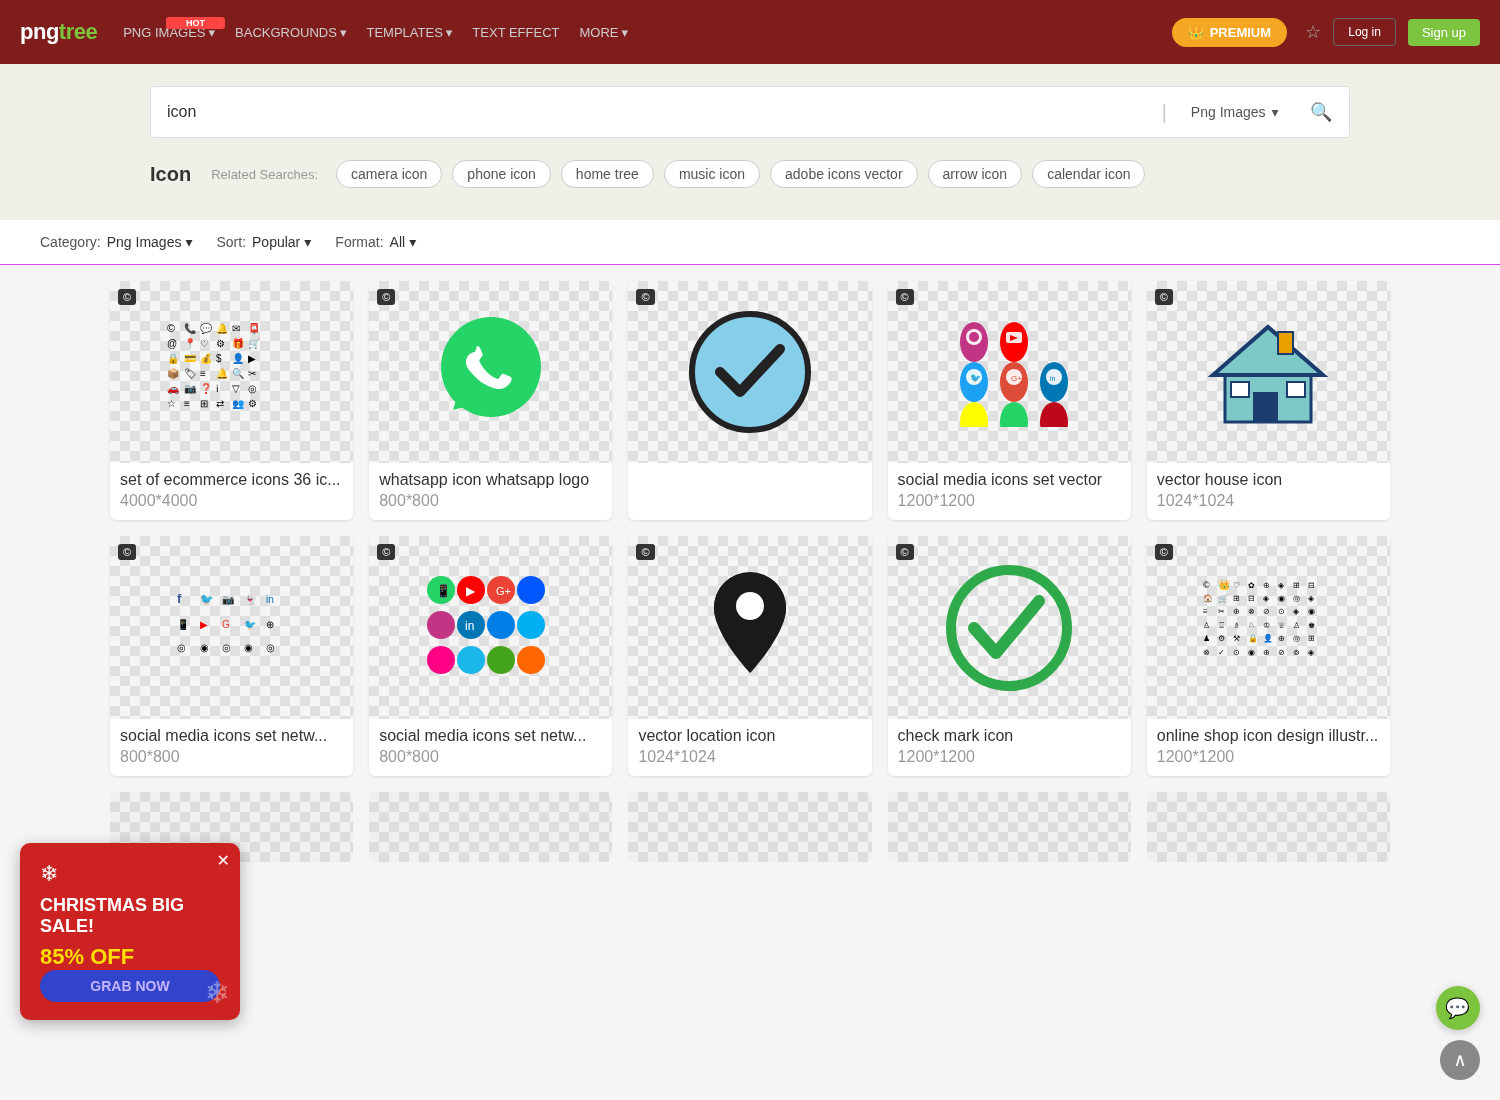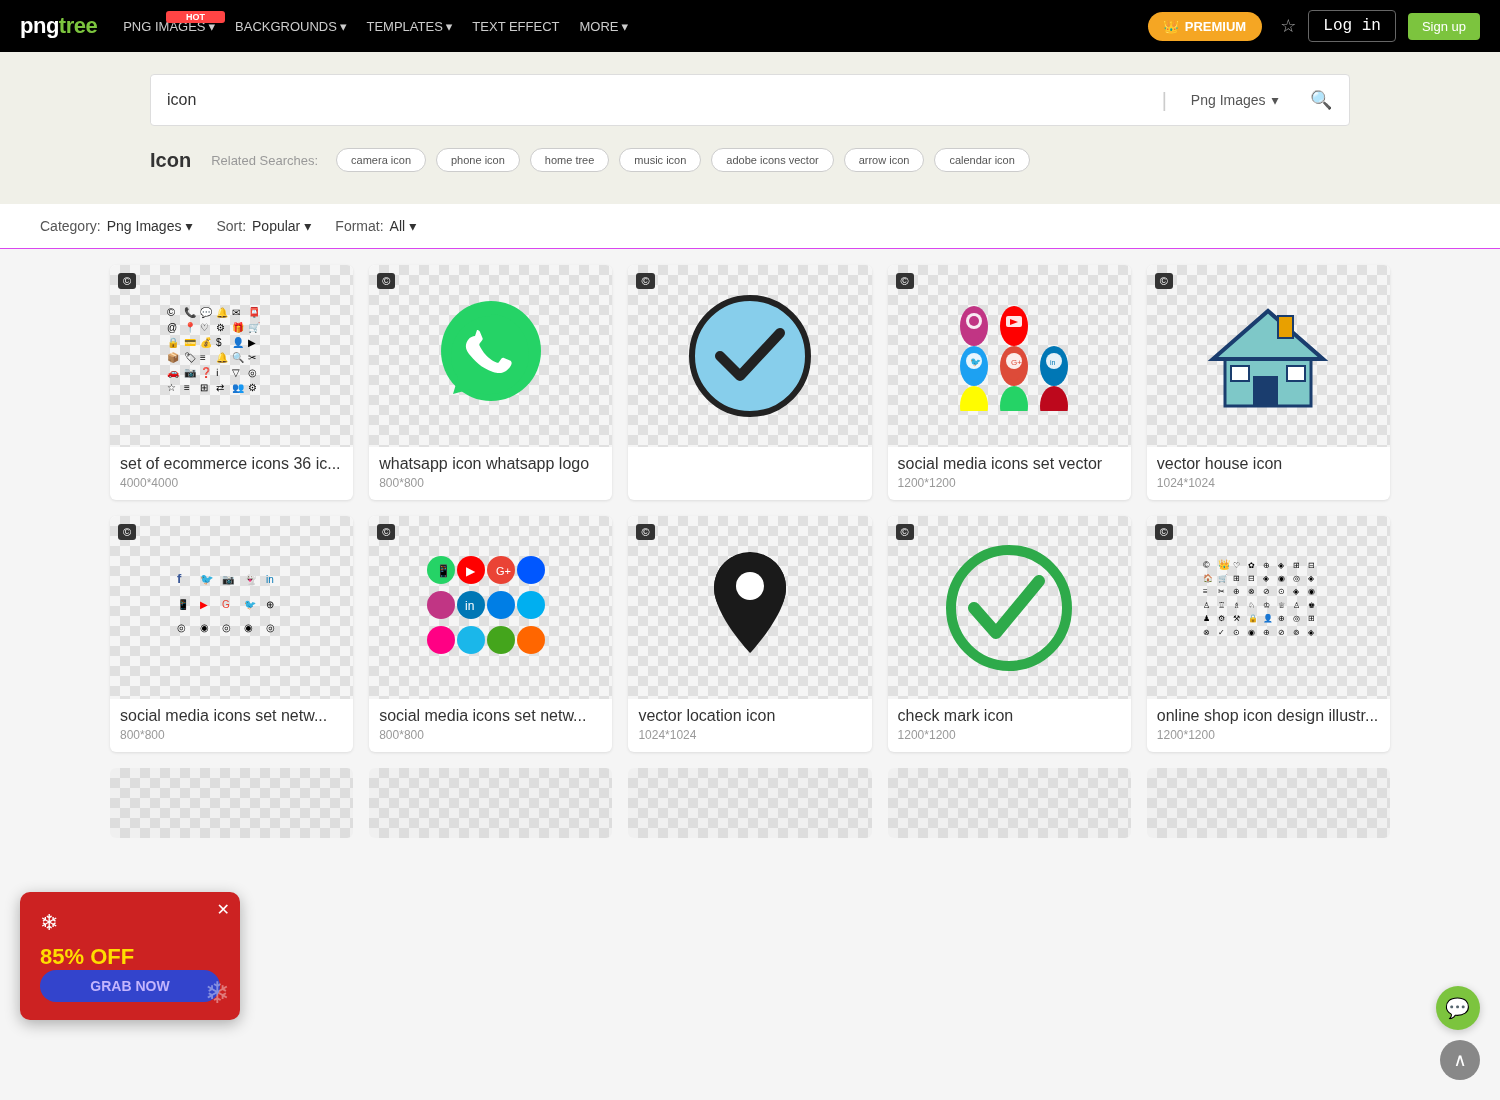--- a/index.html
+++ b/index.html
@@ -7,11 +7,11 @@
 
     
     .header {
-      background: #000000;
+      background: #7f1d1d;
       display: flex;
       align-items: center;
       padding: 0 20px;
-      height: 52px;
+      height: 64px;
       gap: 18px;
     }
     .logo {

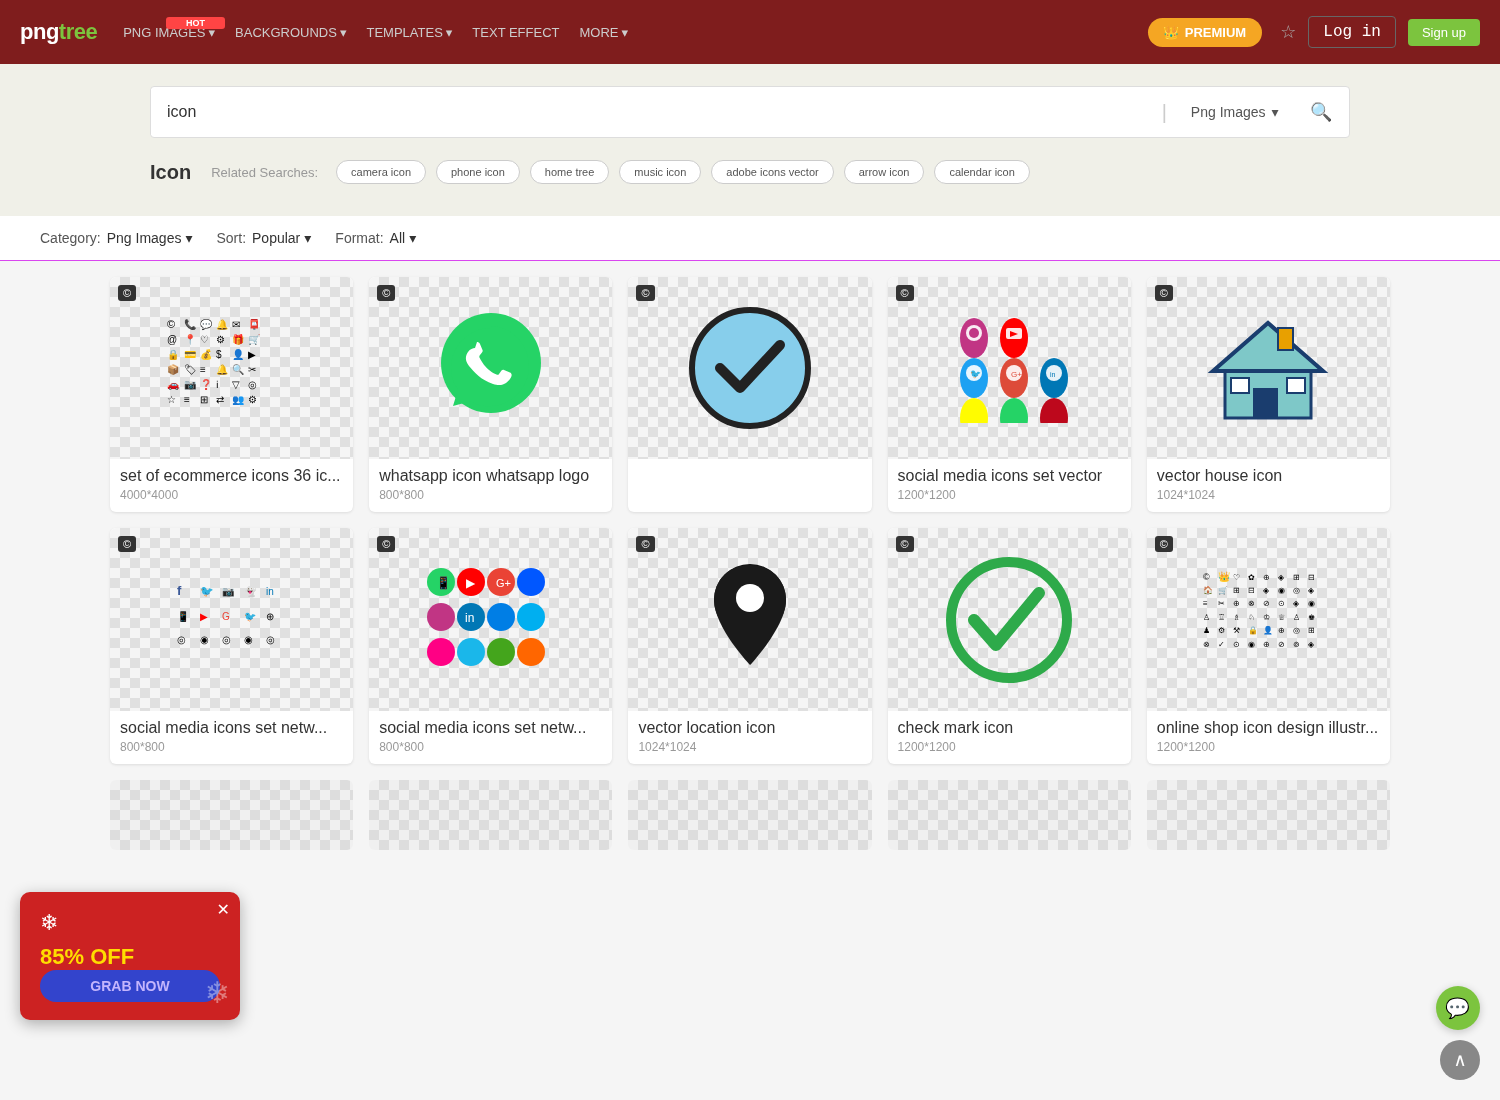--- a/index.html
+++ b/index.html
@@ -76,9 +76,8 @@
       border: 1px solid #666;
       border-radius: 4px;
       padding: 6px 14px;
-      font-size: 16px;
-      cursor: pointer;
-      font-family: Liberation Mono, monospace;
+      font-size: 12px;
+      cursor: pointer;
     }
     .signup-btn {
       background: #7cc43e;

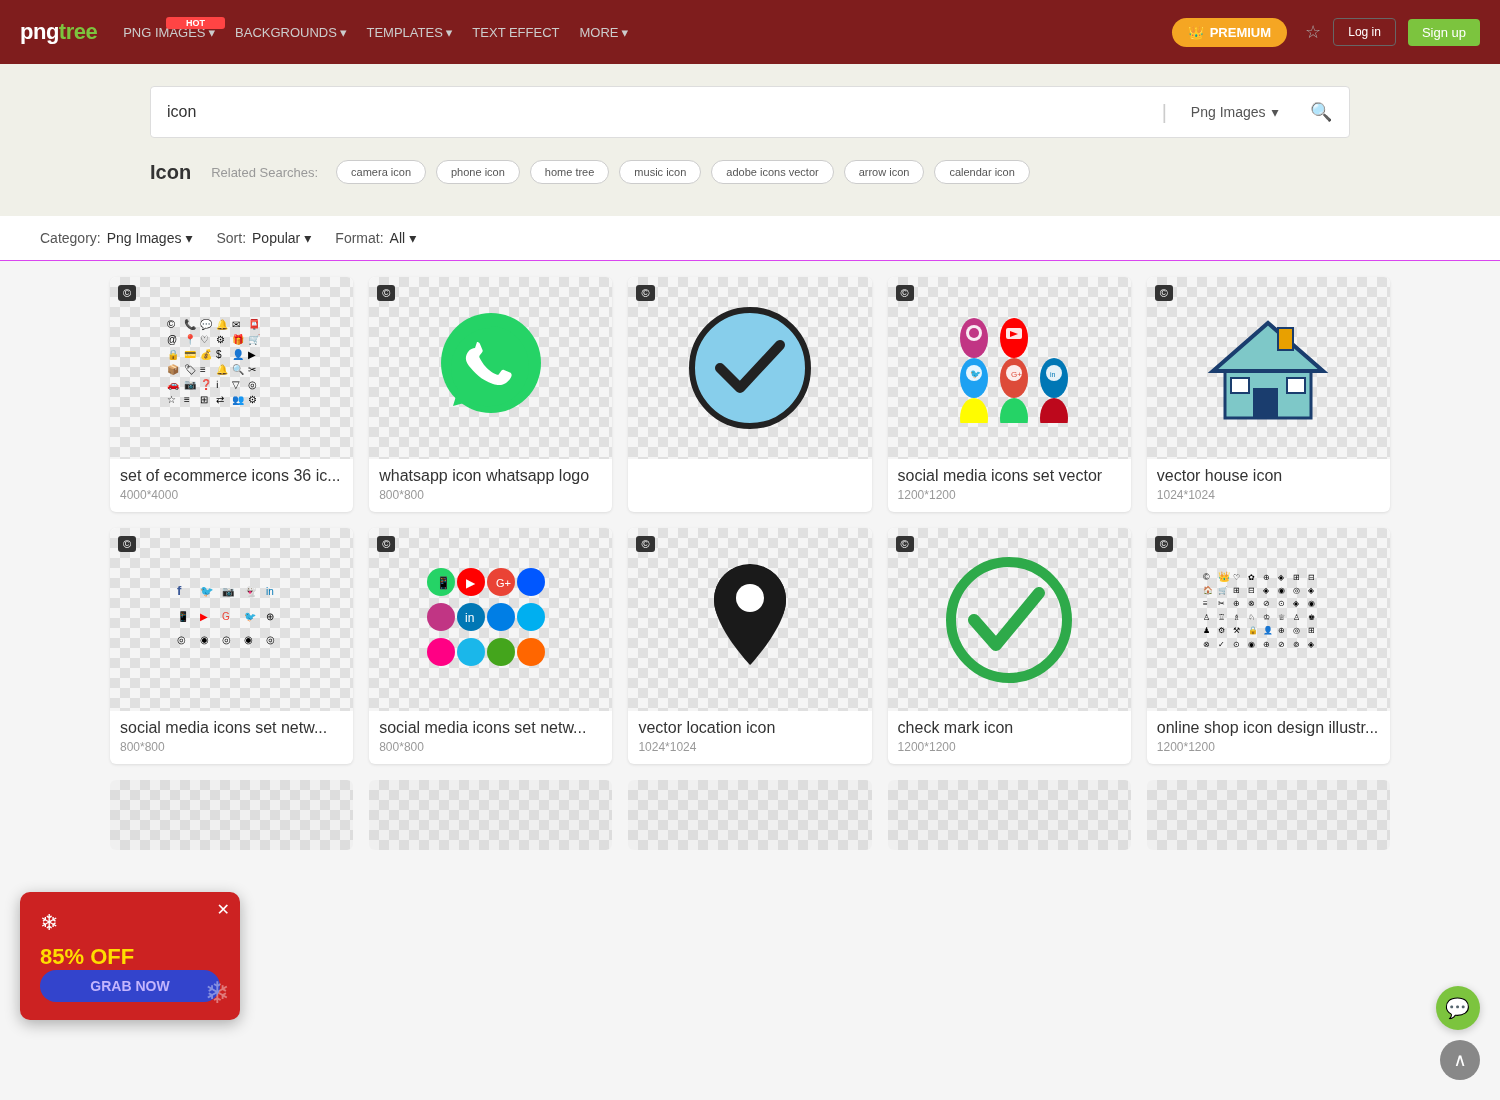--- a/index.html
+++ b/index.html
@@ -149,7 +149,7 @@
       border: 1px solid #ccc;
       border-radius: 20px;
       padding: 5px 14px;
-      font-size: 11px;
+      font-size: 14px;
       color: #555;
       cursor: pointer;
       background: #fff;

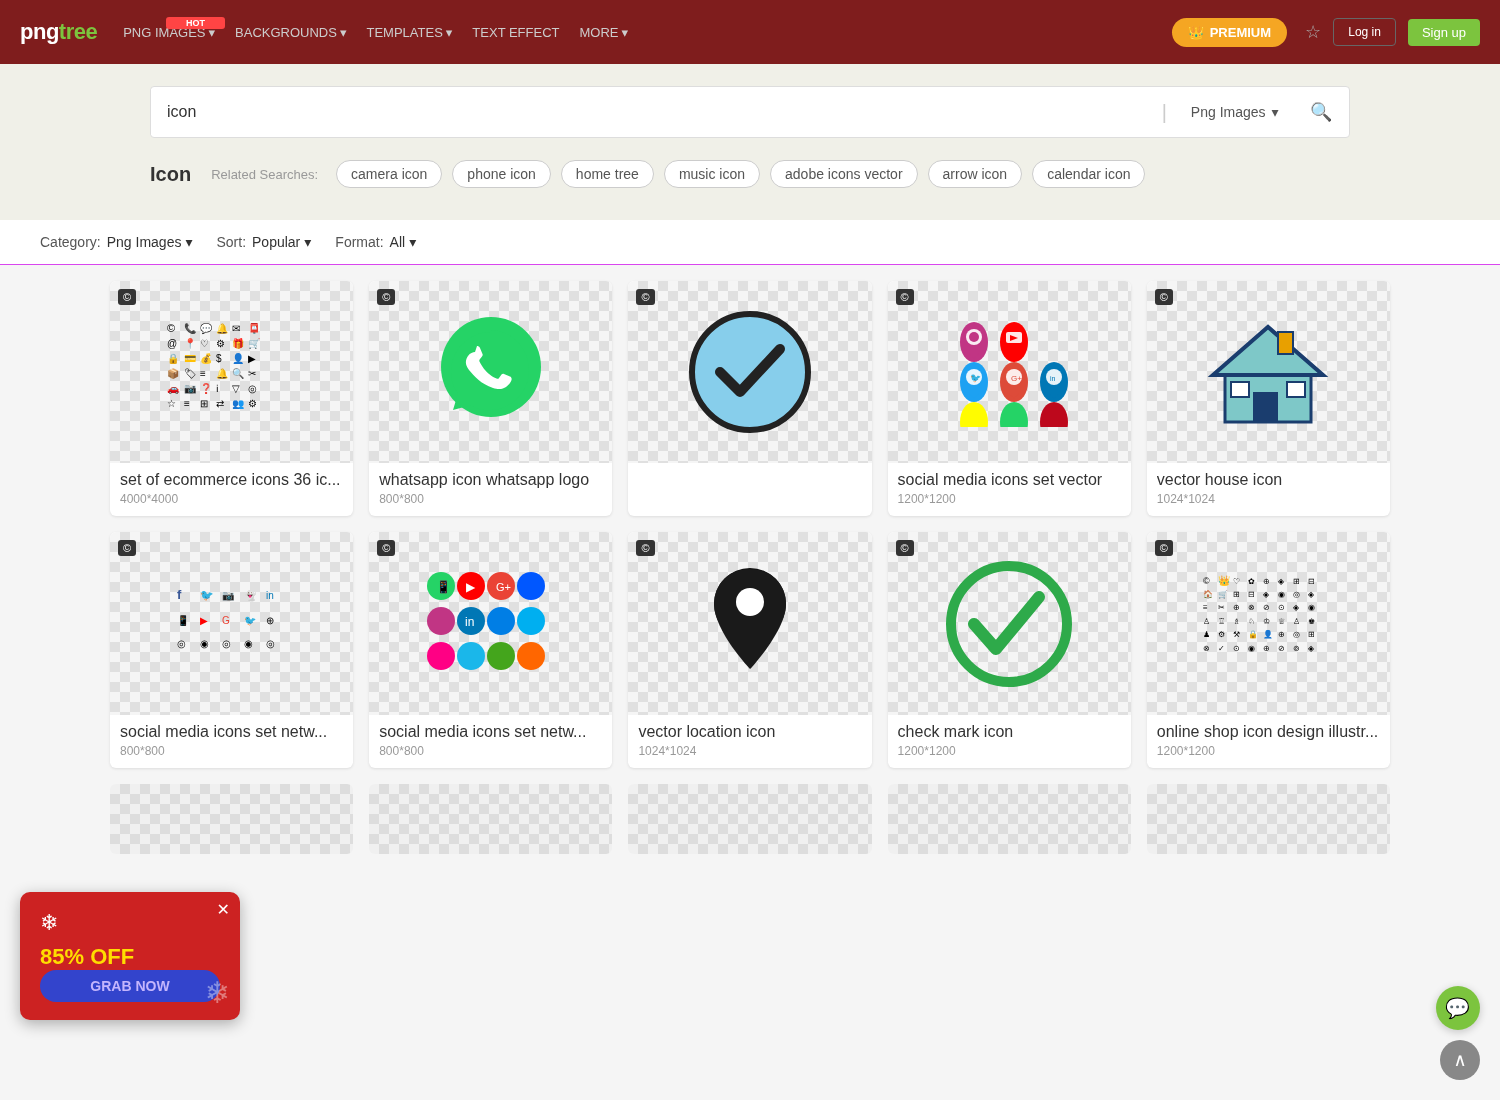--- a/index.html
+++ b/index.html
@@ -236,7 +236,7 @@
       text-overflow: ellipsis;
     }
     .card-size {
-      font-size: 12px;
+      font-size: 16px;
       color: #999;
     }
 

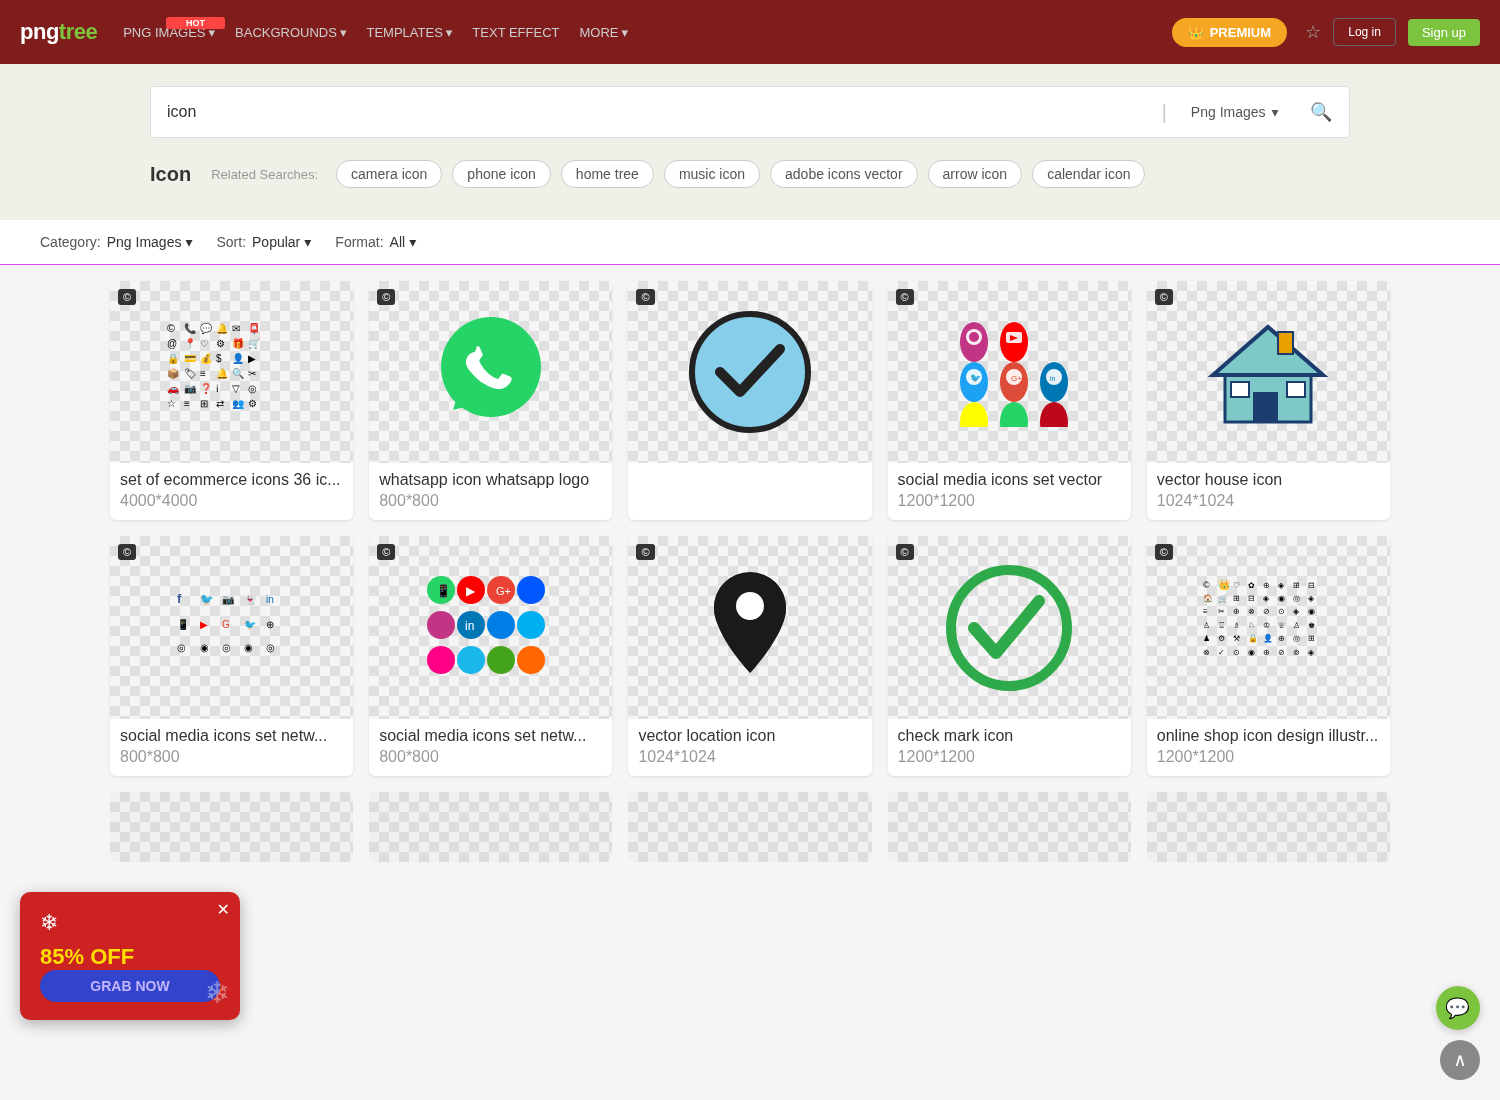--- a/index.html
+++ b/index.html
@@ -732,6 +732,7 @@
 <div class="christmas-popup">
   <div class="popup-close">✕</div>
   <div class="popup-snowflake">❄</div>
+  <div class="popup-title">CHRISTMAS BIG SALE!</div>
   <div class="popup-discount">85% OFF</div>
   <button class="popup-btn">GRAB NOW</button>
   <div class="popup-snow-icon">❄</div>

